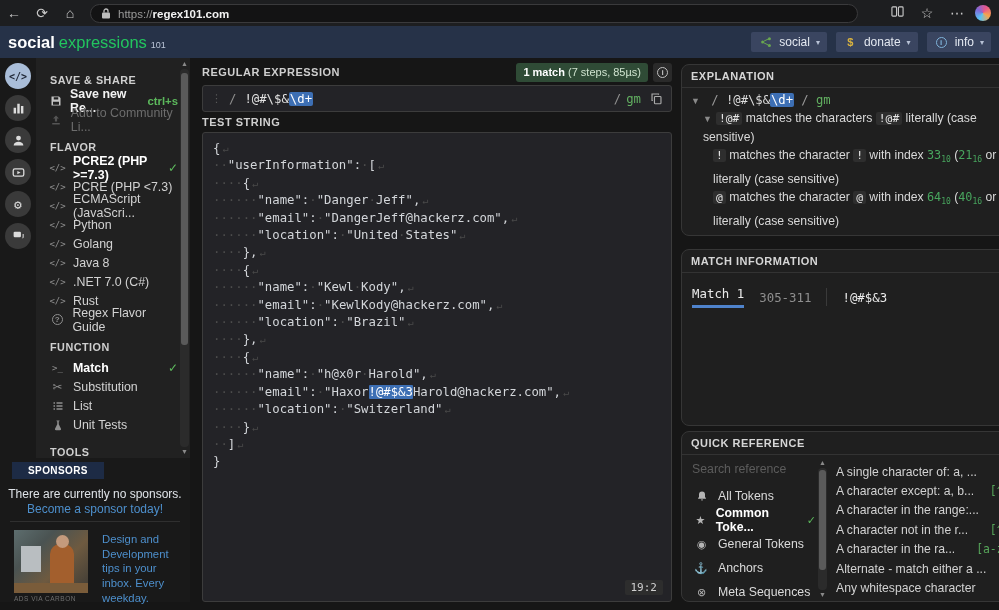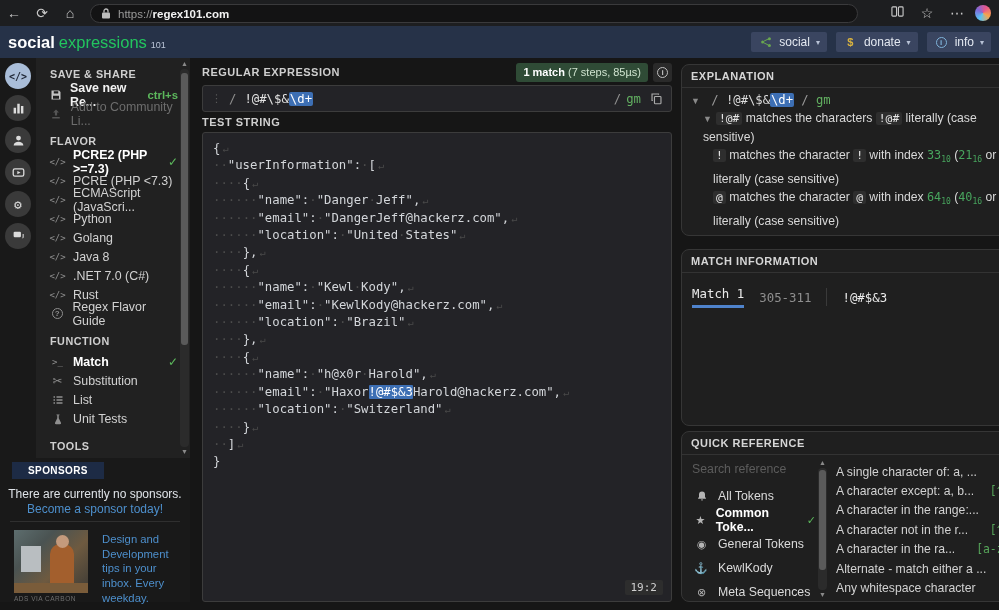--- a/index.html
+++ b/index.html
@@ -46,7 +46,7 @@
   #sidebar { position:absolute; left:36px; top:0; width:154px; height:400px; background:#212121;
              overflow:hidden; padding:10px 0 0 14px; }
   .side-h { font-size:10.8px; font-weight:bold; letter-spacing:.5px; color:#cfcfcf; margin:12px 0 5px; }
-  .side-h:first-child { margin-top:0; }
+  .side-h:first-child { margin-top:6px; }
   .side-item { display:flex; align-items:center; gap:8px; height:19px; font-size:12.4px; color:#d2d2d2;
                padding-right:12px; cursor:default; }
   .side-item .s-ic { width:15px; color:#8f8f8f; display:inline-flex; justify-content:center; font-size:10px; }

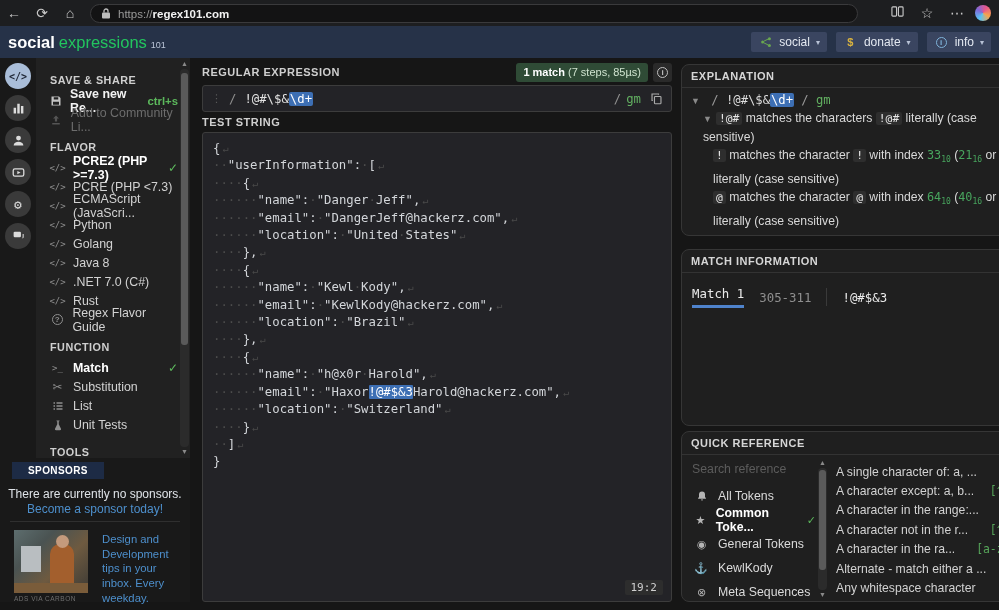--- a/index.html
+++ b/index.html
@@ -538,7 +538,7 @@
             <span class="m-ic">
               <span style="font-size:11px">⚓</span>
             </span>
-            <span class="m-label">KewlKody</span>
+            <span class="m-label">Anchors</span>
           </div>
           <div class="qr-mi">
             <span class="m-ic">

